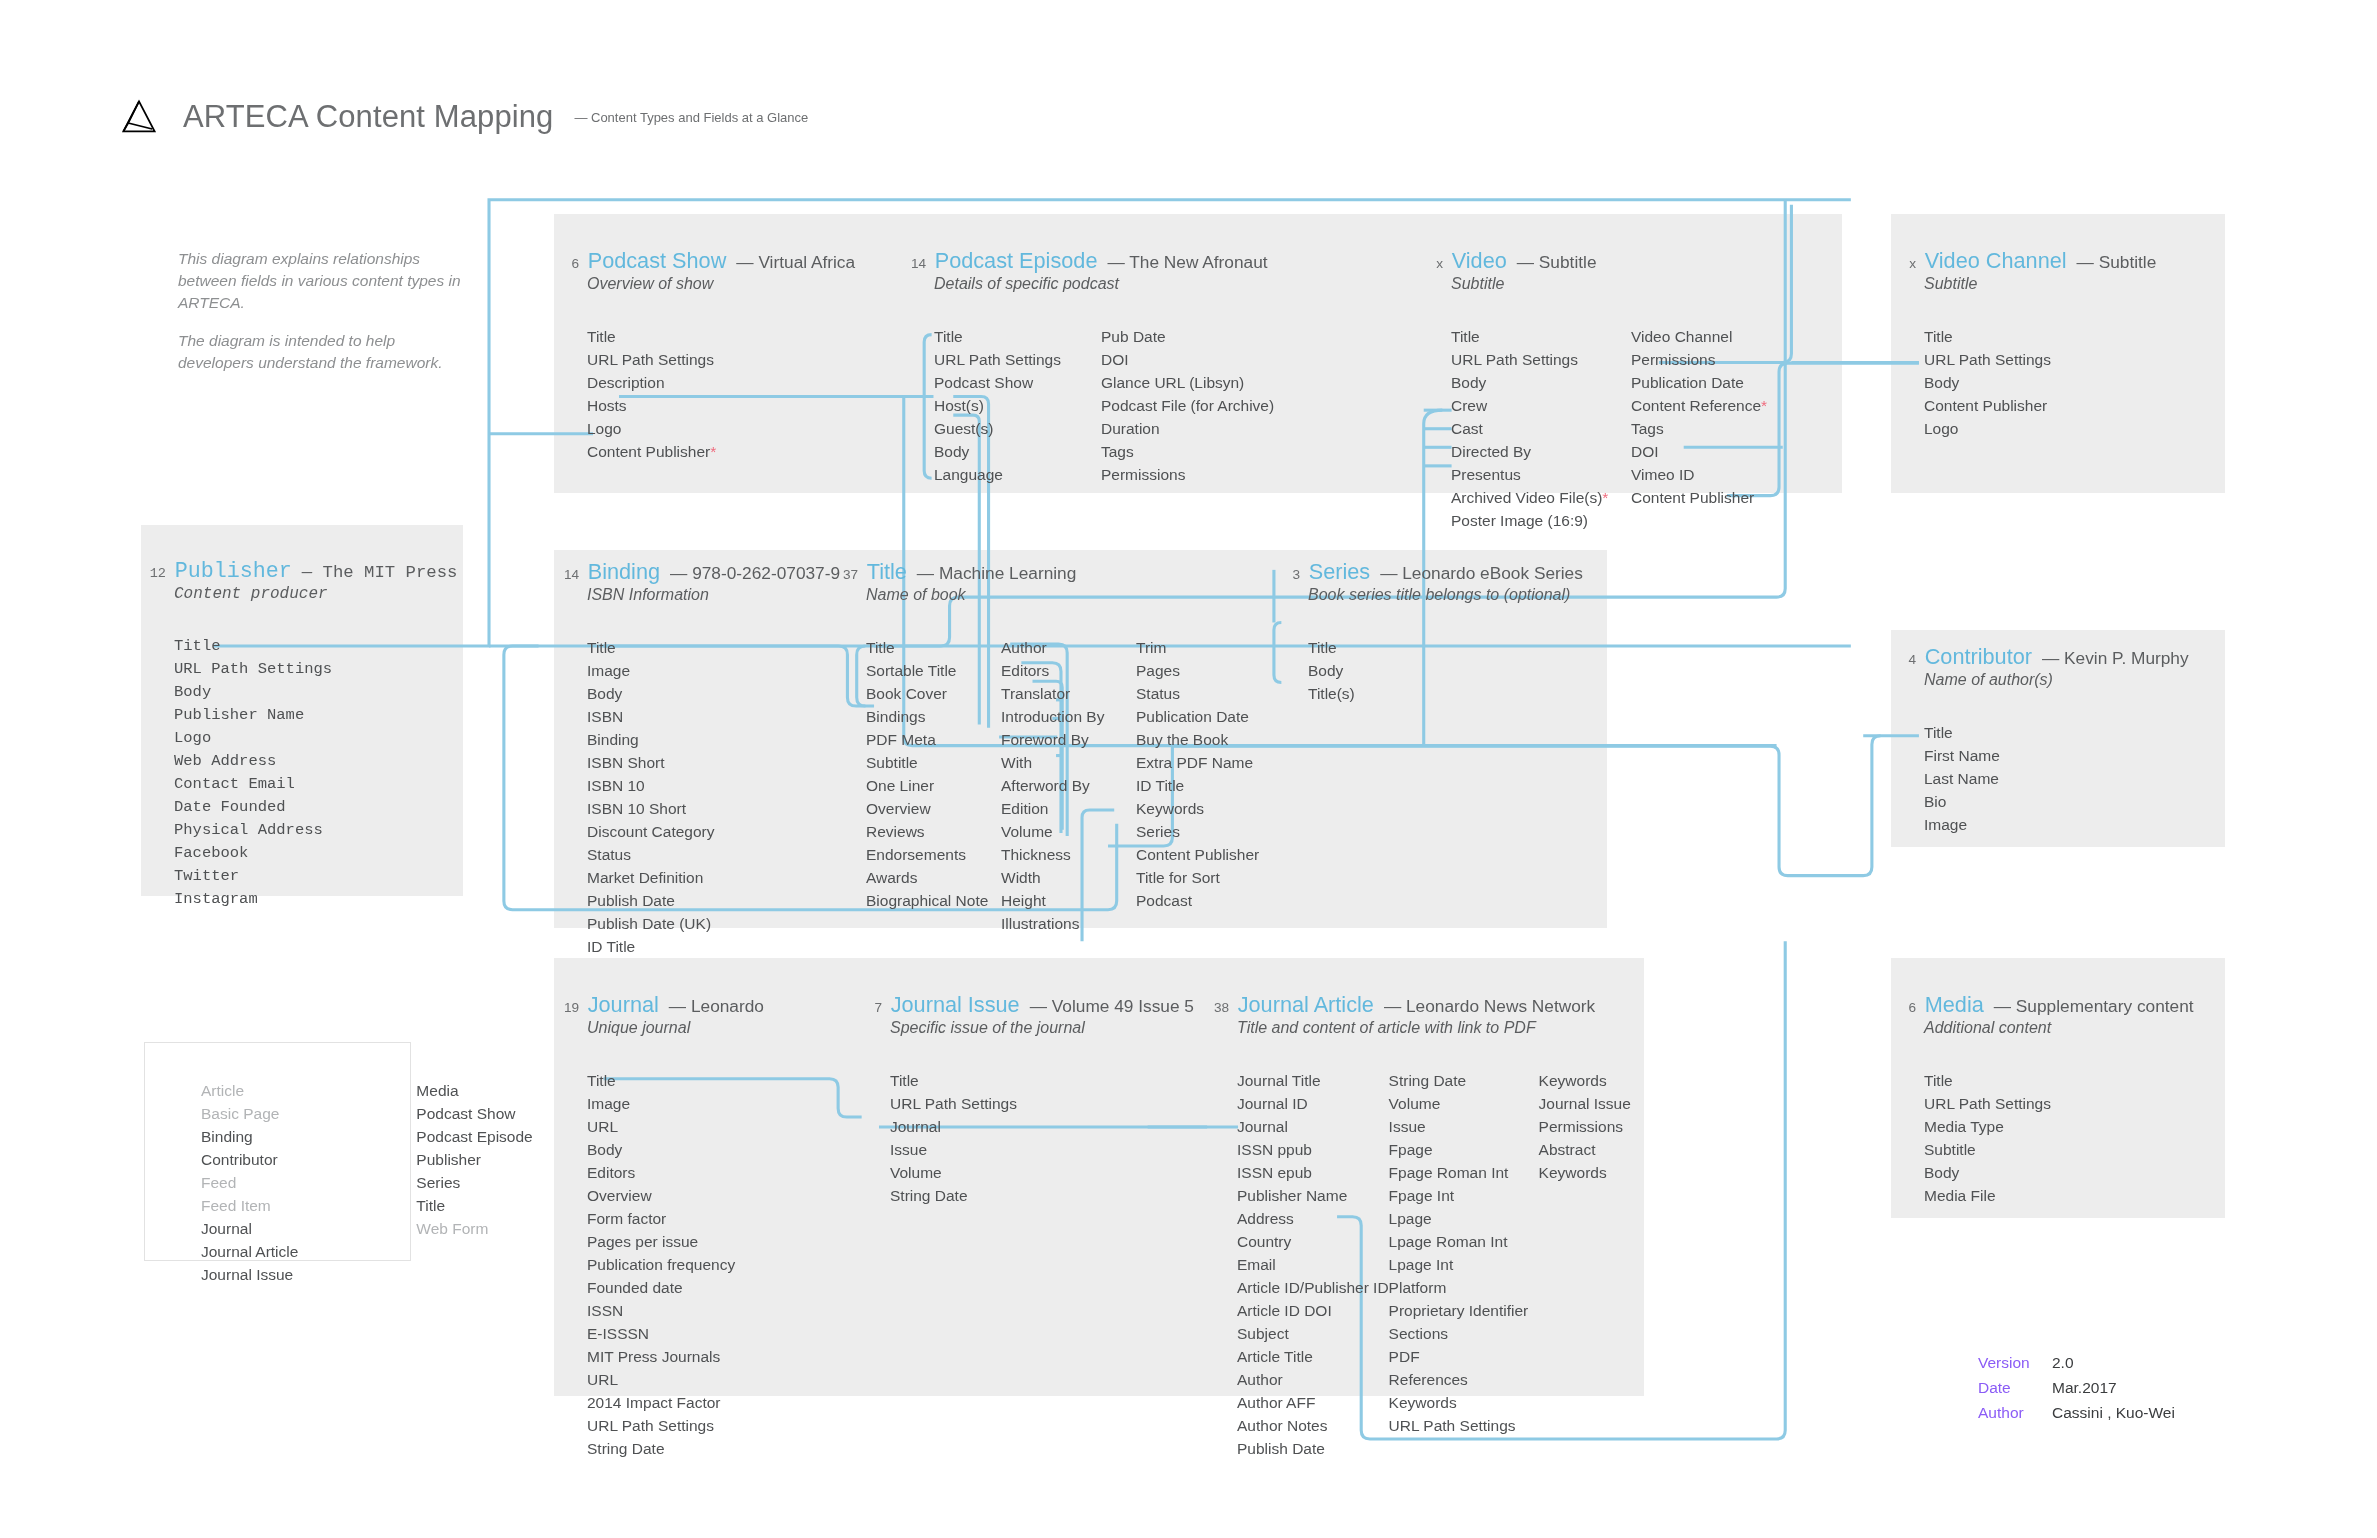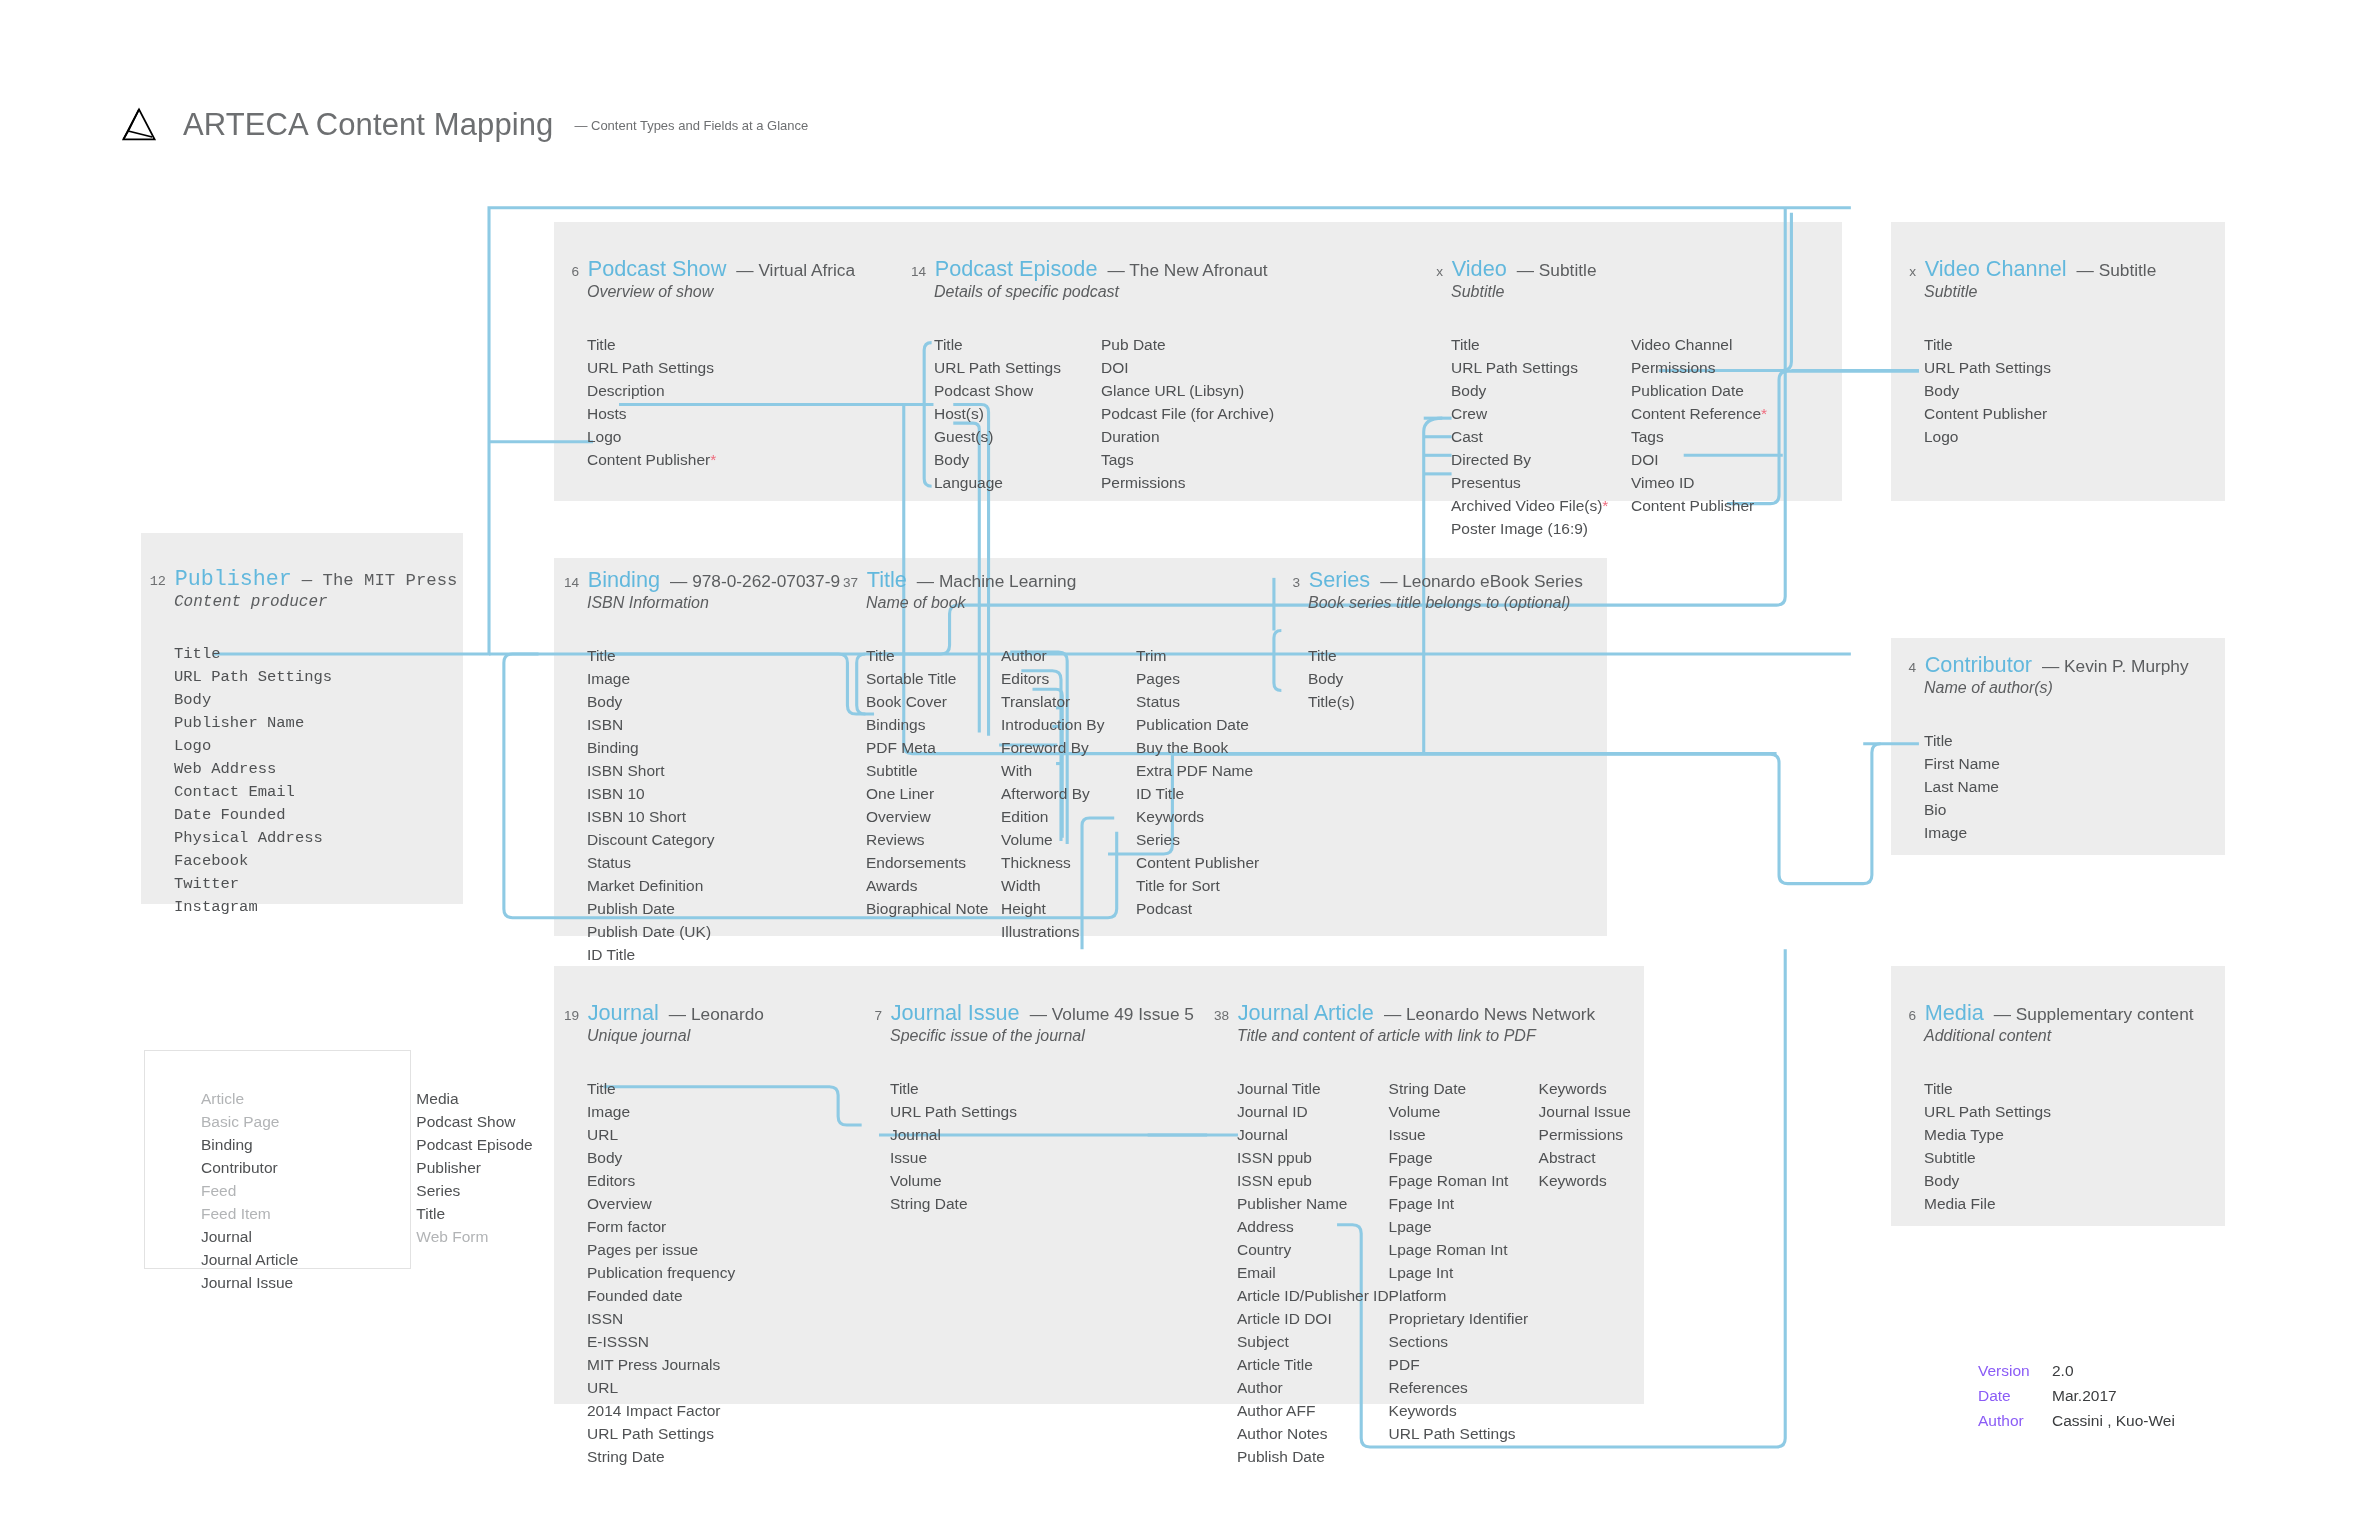--- a/index.html
+++ b/index.html
@@ -9,7 +9,7 @@
     -webkit-font-smoothing:antialiased;
     position:relative;overflow:hidden;
   }
-  #stage{position:absolute;left:0;top:8px;width:2377px;height:1235px;}
+  #stage{position:absolute;left:0;top:0;width:2377px;height:1235px;}
 
   
   .hdr{position:absolute;left:121px;top:99px;display:flex;align-items:center;}

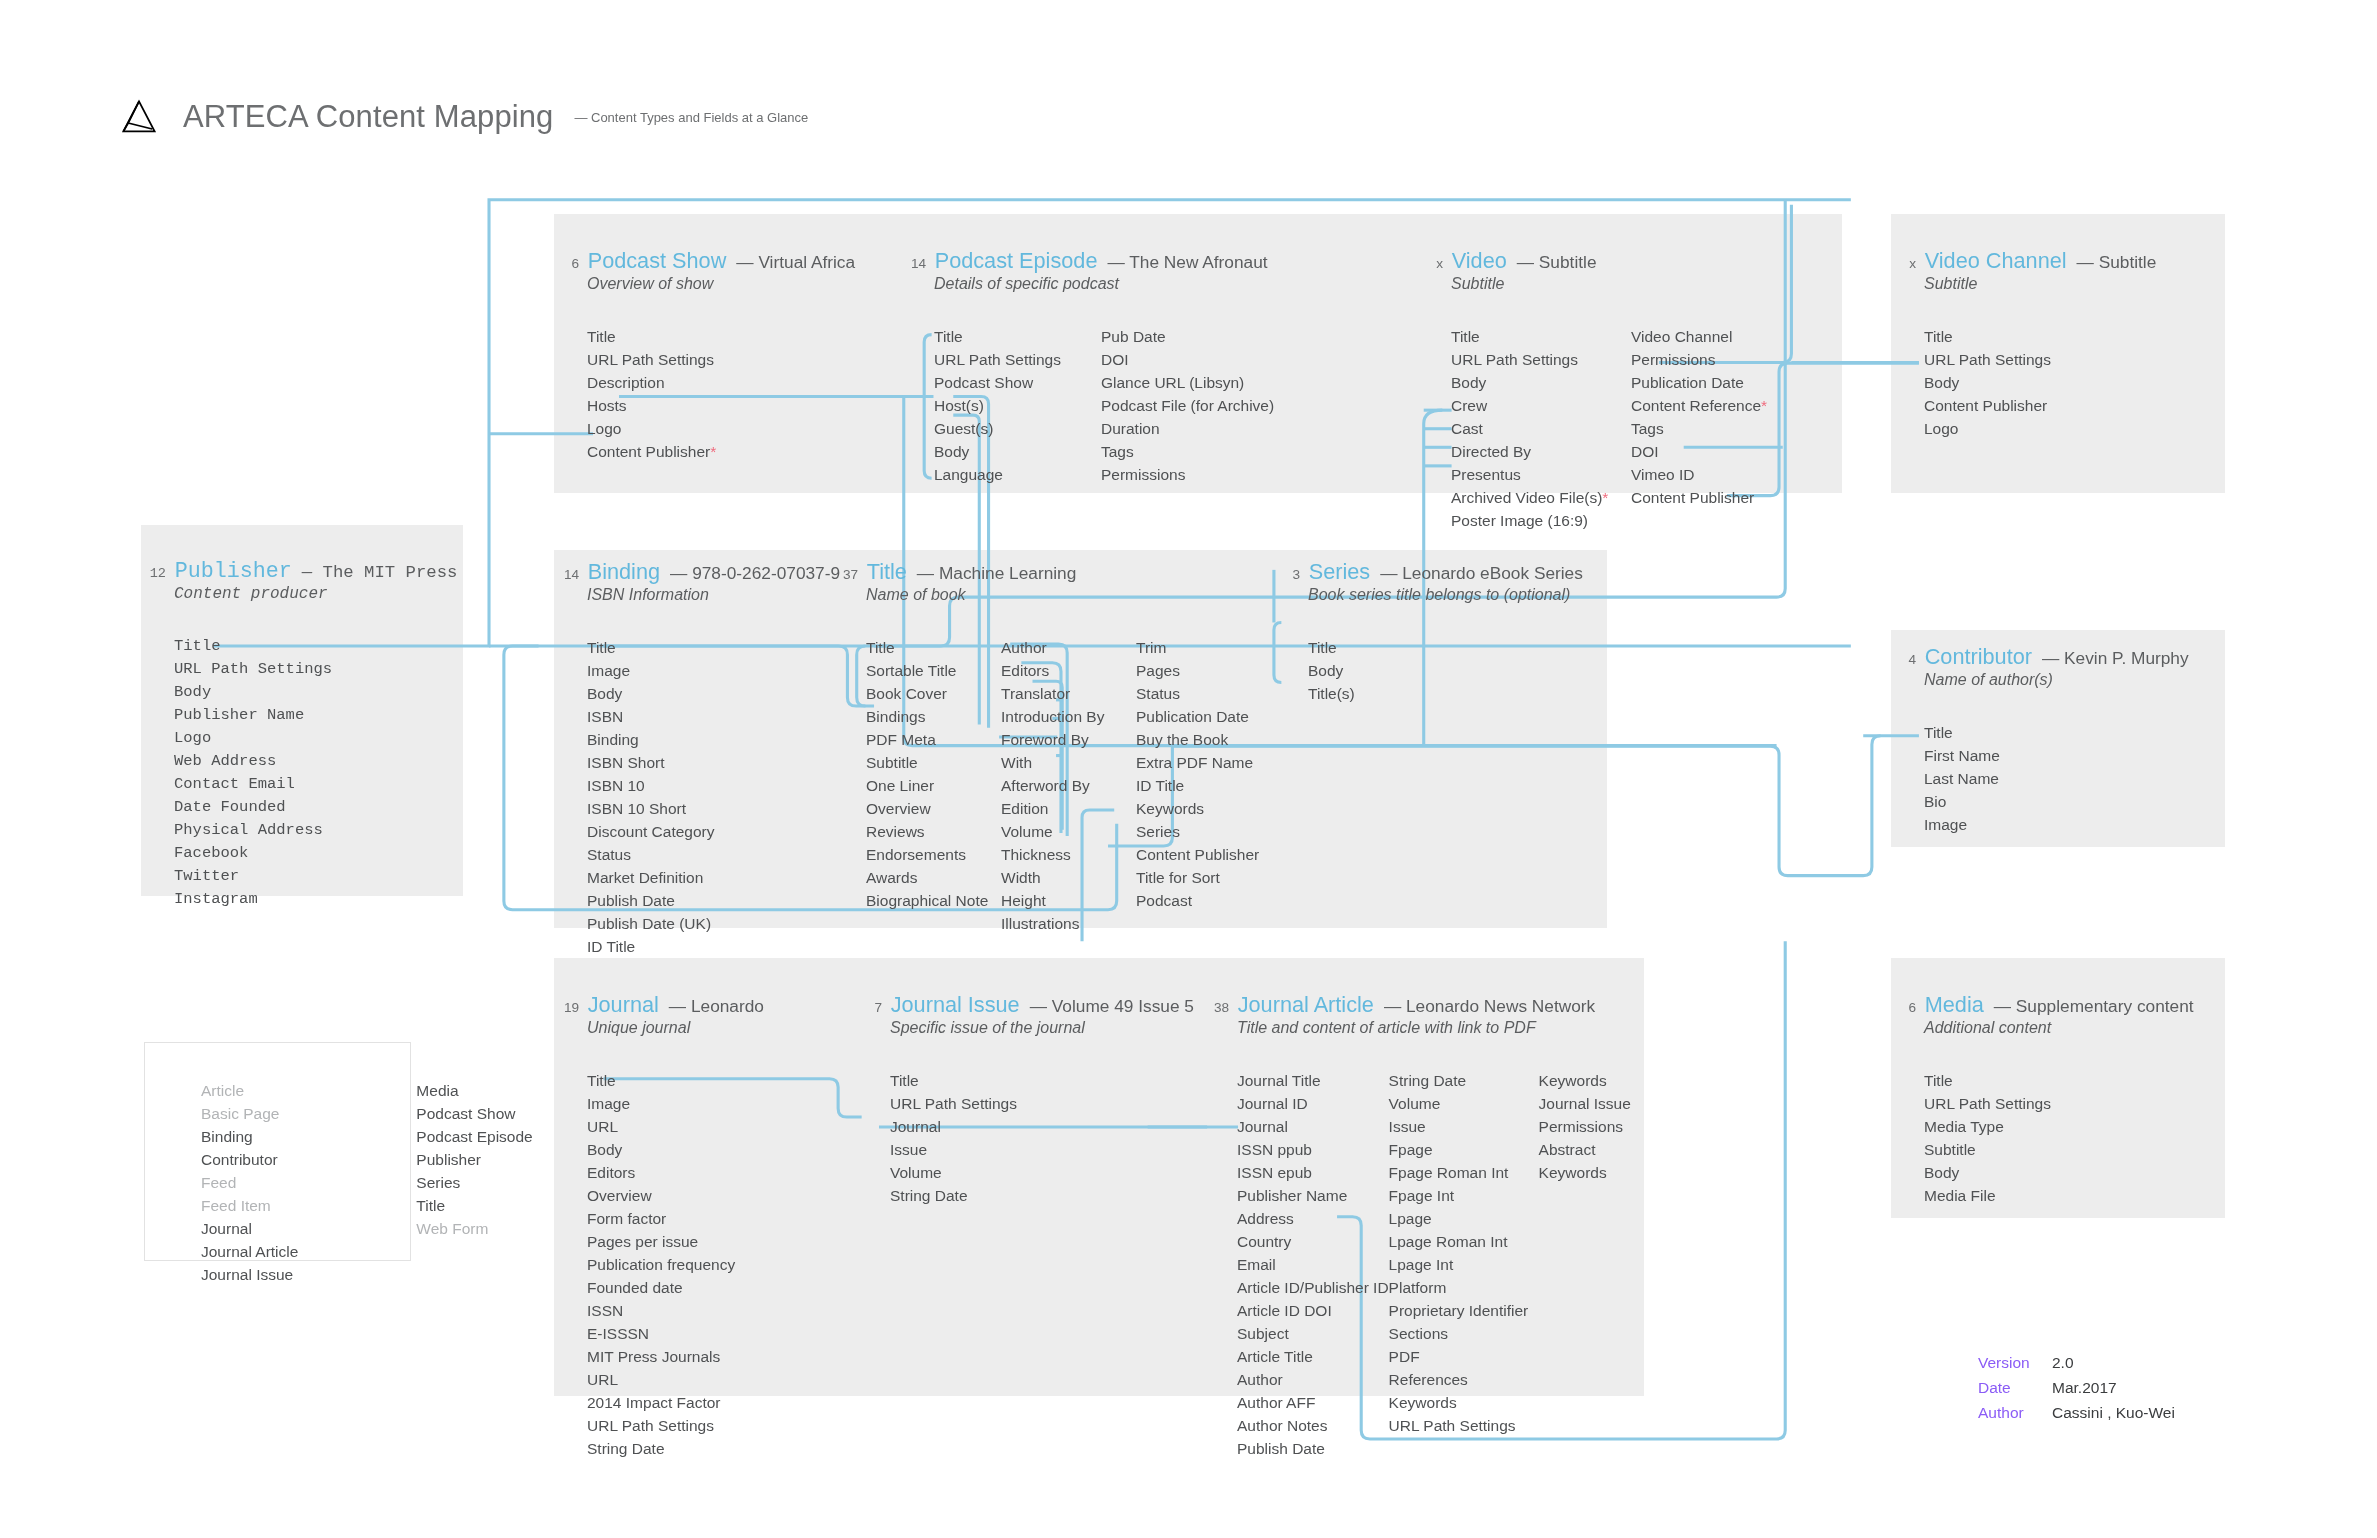--- a/index.html
+++ b/index.html
@@ -139,6 +139,10 @@
     <div class="hdr-sub">— Content Types and Fields at a Glance</div>
   </div>
 
+  <div class="note">
+    <p>This diagram explains relationships between fields in various content types in ARTECA.</p>
+    <p>The diagram is intended to help developers understand the framework.</p>
+  </div>
 
   <div class="ent" style="left:554px;top:248px;">
       <div class="ent-head">

